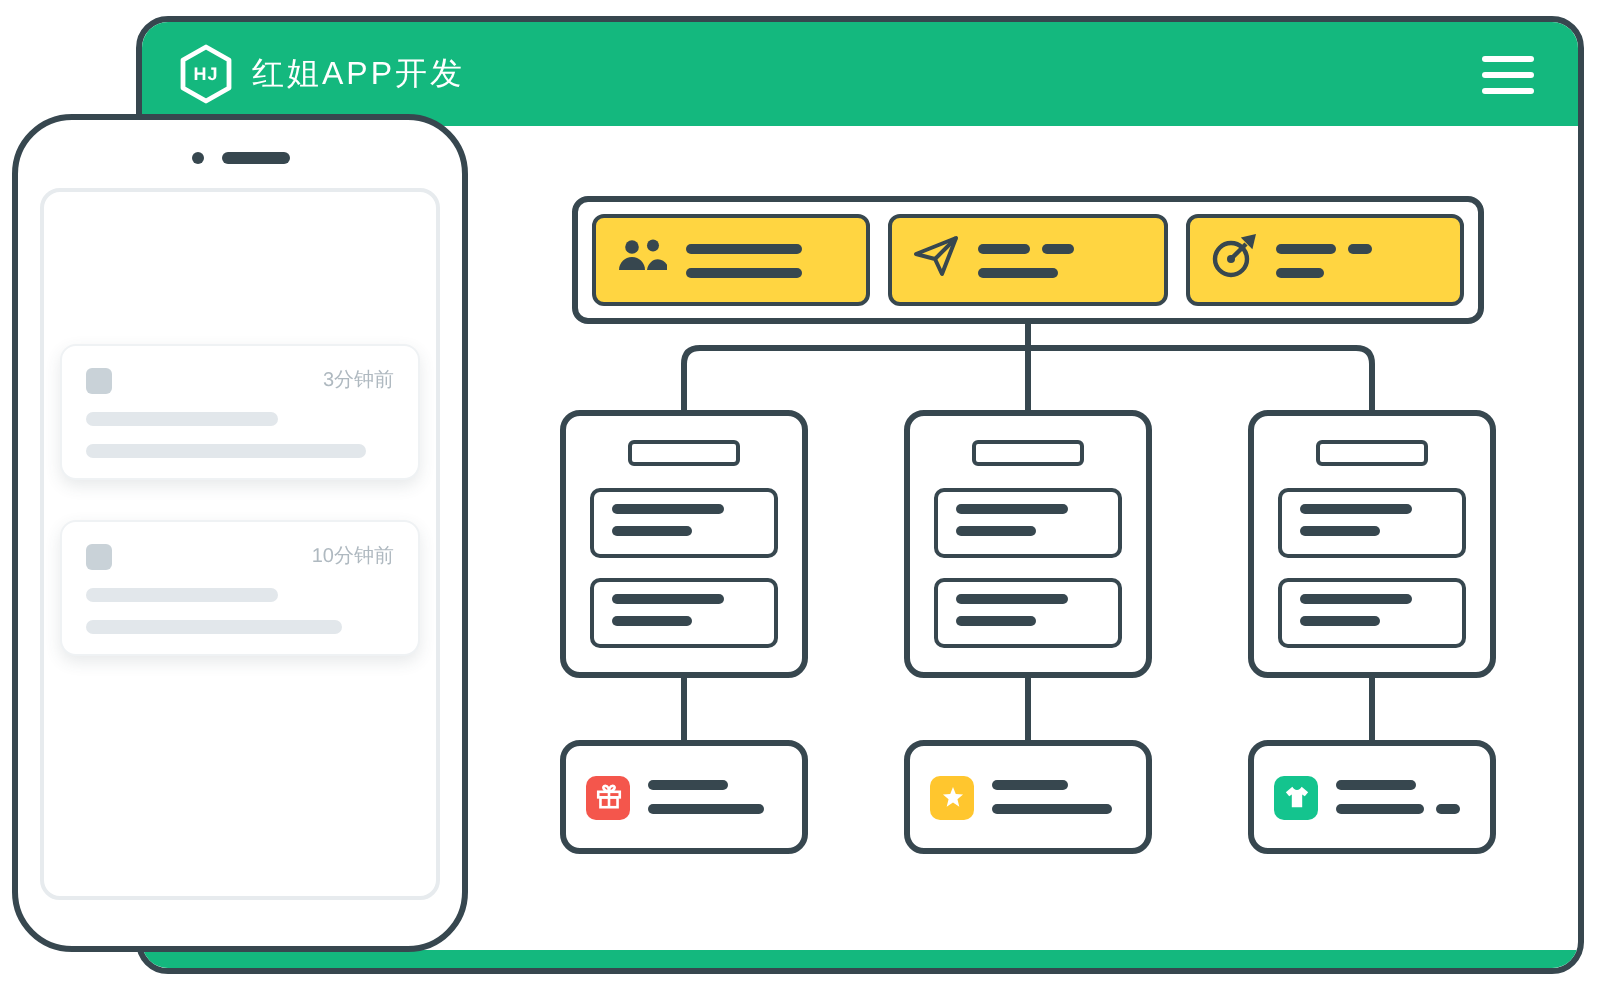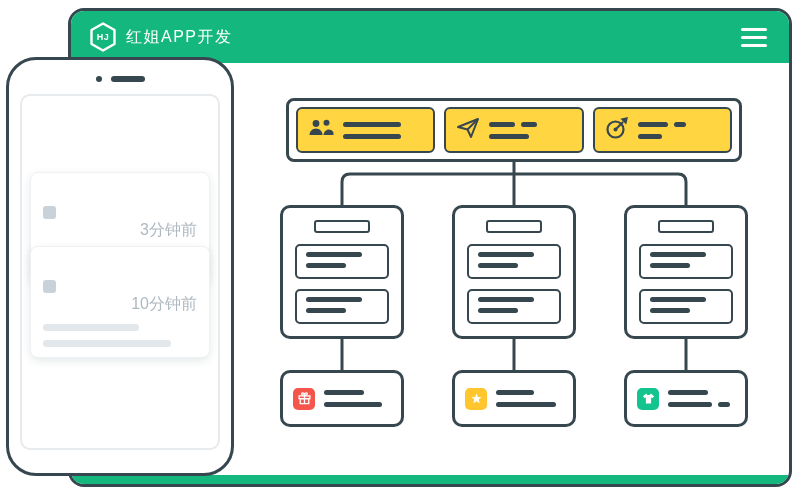--- a/index.html
+++ b/index.html
@@ -74,7 +74,7 @@
   .n1{top:76px}.n2{top:150px}
   .notif-top{display:flex;align-items:center;justify-content:space-between;}
   .notif-sq{width:13px;height:13px;border-radius:3px;background:var(--sqgray);}
-  .notif-time{font-size:16px;color:var(--tgray);margin-top:37px;}
+  .notif-time{font-size:10px;color:var(--tgray);}
   .notif .lbar{margin-top:9px;}
 </style>
 </head>

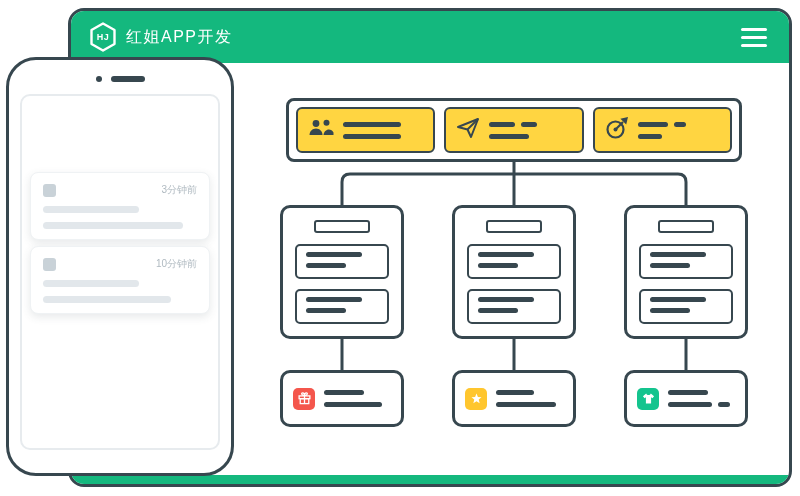--- a/index.html
+++ b/index.html
@@ -71,7 +71,7 @@
   .screen{position:absolute;left:11px;top:34px;width:200px;height:356px;border:2px solid #E7EBEE;border-radius:10px;}
   .notif{position:absolute;left:8px;width:180px;background:#fff;border:1px solid #EFF2F4;border-radius:8px;
          padding:10px 12px;box-shadow:0 3px 8px rgba(55,71,79,.12);}
-  .n1{top:76px}.n2{top:150px}
+  .n1{top:76px}.n2{top:164px}
   .notif-top{display:flex;align-items:center;justify-content:space-between;}
   .notif-sq{width:13px;height:13px;border-radius:3px;background:var(--sqgray);}
   .notif-time{font-size:10px;color:var(--tgray);}

